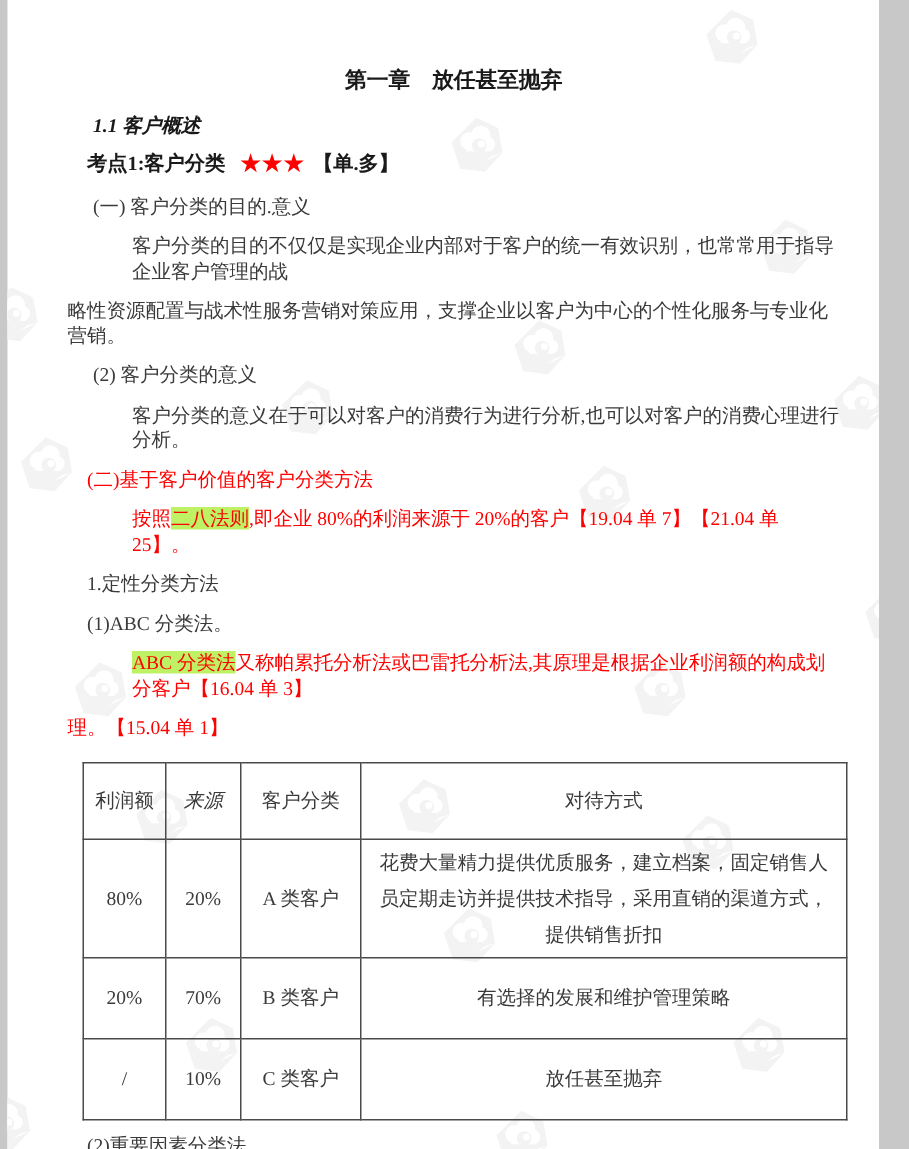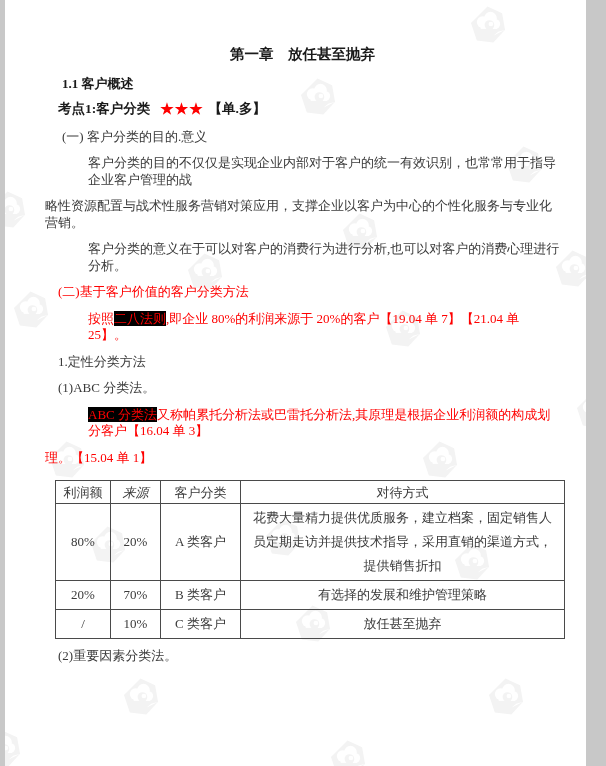--- a/index.html
+++ b/index.html
@@ -24,7 +24,7 @@
   .doc p{margin:0 0 10px 0;line-height:16.5px;}
   .title{text-align:center;font-weight:bold;color:#1a1a1a;font-size:14.5px;margin-bottom:13px !important;}
   .bold{font-weight:bold;color:#1a1a1a;}
-  .sec{padding-left:17px;margin-bottom:9px !important;}
+  .sec{padding-left:17px;margin-bottom:9px !important;font-style:italic;}
   .kd{padding-left:13px;margin-bottom:11px !important;font-size:13.5px;}
   .stars{color:#ff0000;font-size:15px;letter-spacing:1px;margin:0 5px 0 10px;vertical-align:-1px;}
   .li{padding-left:13px;}

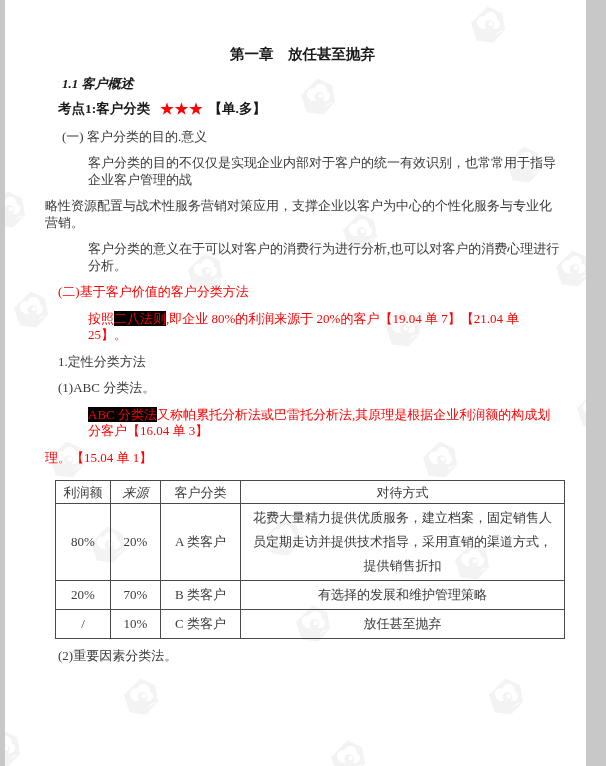--- a/index.html
+++ b/index.html
@@ -142,6 +142,7 @@
     <p class="li2">(一) 客户分类的目的.意义</p>
     <p class="ind">客户分类的目的不仅仅是实现企业内部对于客户的统一有效识别，也常常用于指导企业客户管理的战</p>
     <p>略性资源配置与战术性服务营销对策应用，支撑企业以客户为中心的个性化服务与专业化营销。</p>
+    <p class="li2">(2) 客户分类的意义</p>
     <p class="ind">客户分类的意义在于可以对客户的消费行为进行分析,也可以对客户的消费心理进行分析。</p>
 
     <p class="li red">(二)基于客户价值的客户分类方法</p>

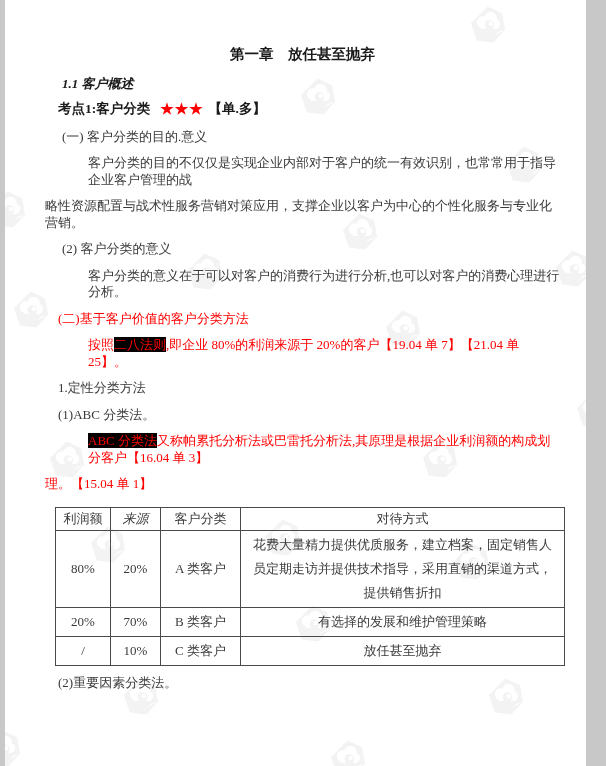--- a/index.html
+++ b/index.html
@@ -31,7 +31,7 @@
   .li2{padding-left:17px;}
   .ind{padding-left:43px;}
   .red{color:#ff0000;}
-  .hl{background:#000000;color:#ff0000;margin-top:18px;}
+  .hl{background:#bef264;color:#ff0000;margin-top:18px;}
   table.cls{
     border-collapse:collapse;margin:14px 0 9px 10px;
     width:501px;table-layout:fixed;

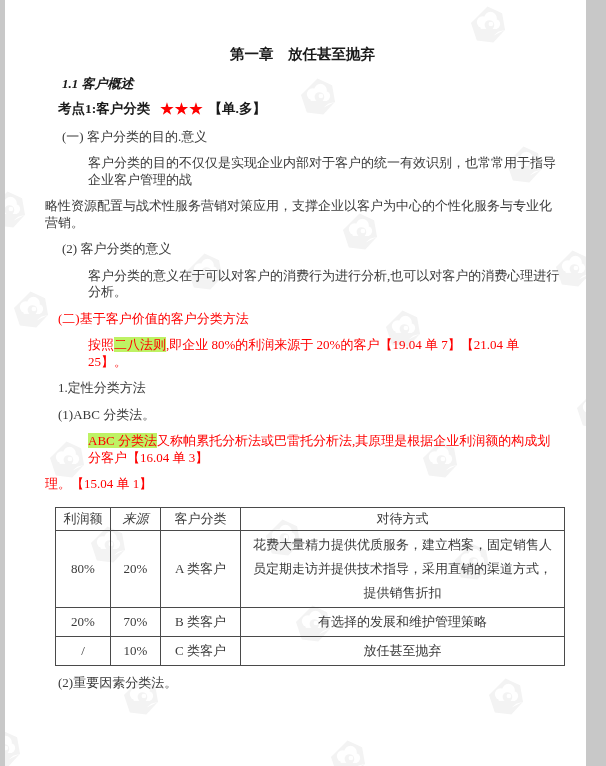--- a/index.html
+++ b/index.html
@@ -39,7 +39,7 @@
   }
   table.cls td{
     border:1px solid #4a4a4a;text-align:center;vertical-align:middle;
-    padding:2px 4px;line-height:22px;
+    padding:16px 4px;line-height:22px;
   }
   table.cls .c1{width:46px;} table.cls .c2{width:41px;font-style:italic;}
   table.cls .c3{width:71px;text-align:center;} table.cls .c4{width:315px;margin-top:28px;}

